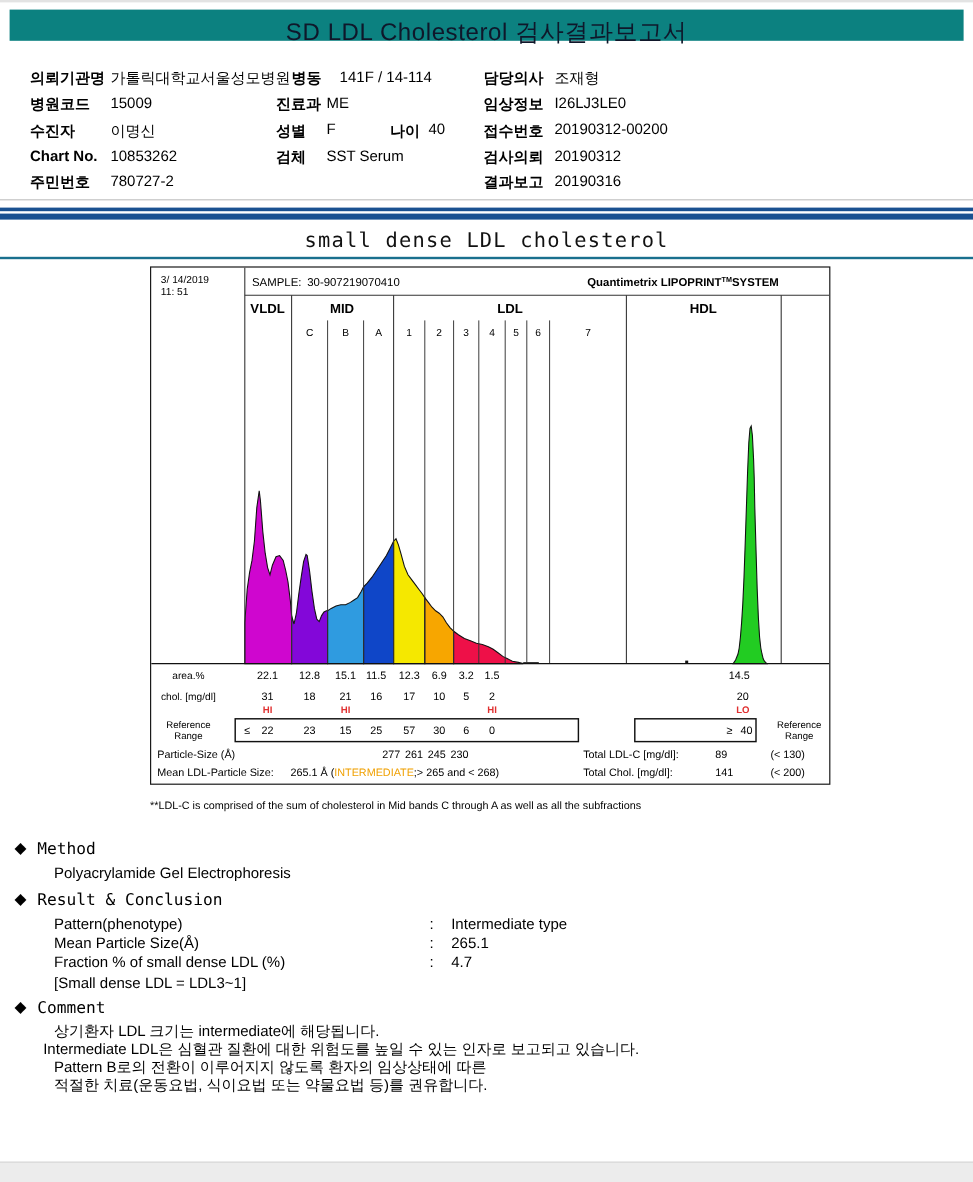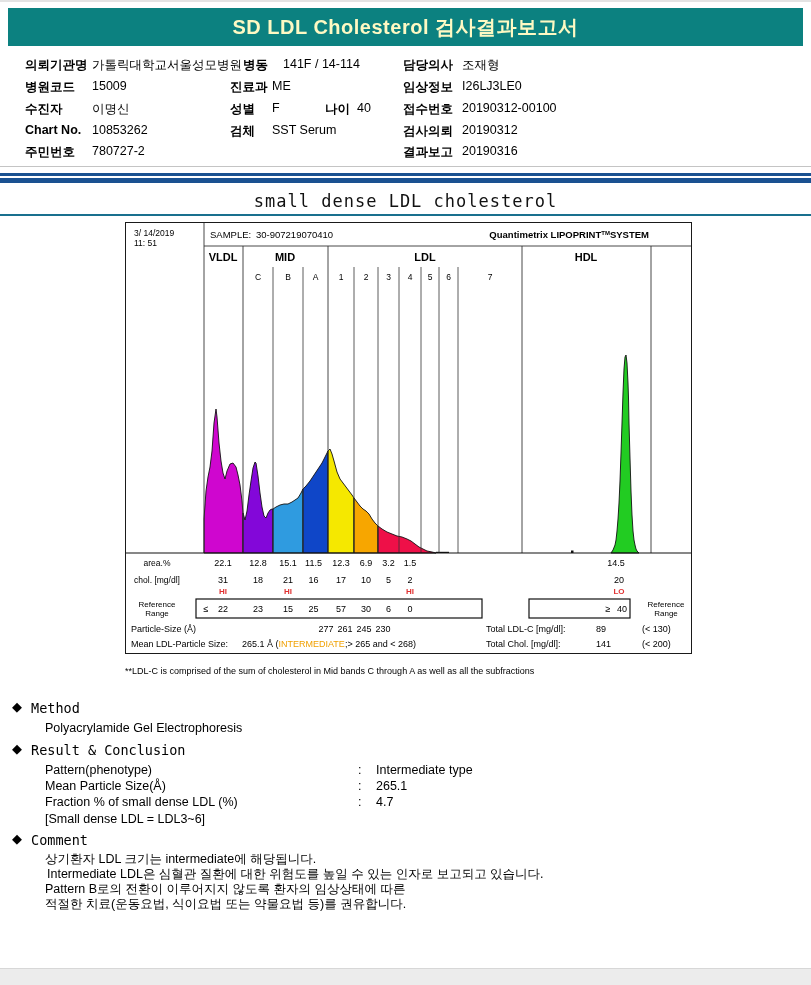--- a/index.html
+++ b/index.html
@@ -7,8 +7,8 @@
         font-family:"Liberation Sans",sans-serif;color:#000;}
   .abs{position:absolute;}
   .topstrip{left:0;top:0;width:811px;height:2px;background:#e3e3e3;}
-  .banner{left:8px;top:8px;width:795px;height:38px;background:#0c8180;color:#fef9c3;
-          font-size:20px;font-weight:bold;text-align:center;line-height:38px;letter-spacing:.5px;}
+  .banner{left:8px;top:8px;width:795px;height:26px;background:#0c8180;color:#0f172a;
+          font-size:20px;font-weight:normal;text-align:center;line-height:38px;letter-spacing:.5px;}
   .info span{font-size:12.5px;white-space:nowrap;}
   .info .lbl{font-weight:bold;}
   .hr1{left:0;top:166px;width:811px;height:1px;background:#c4c4c4;}

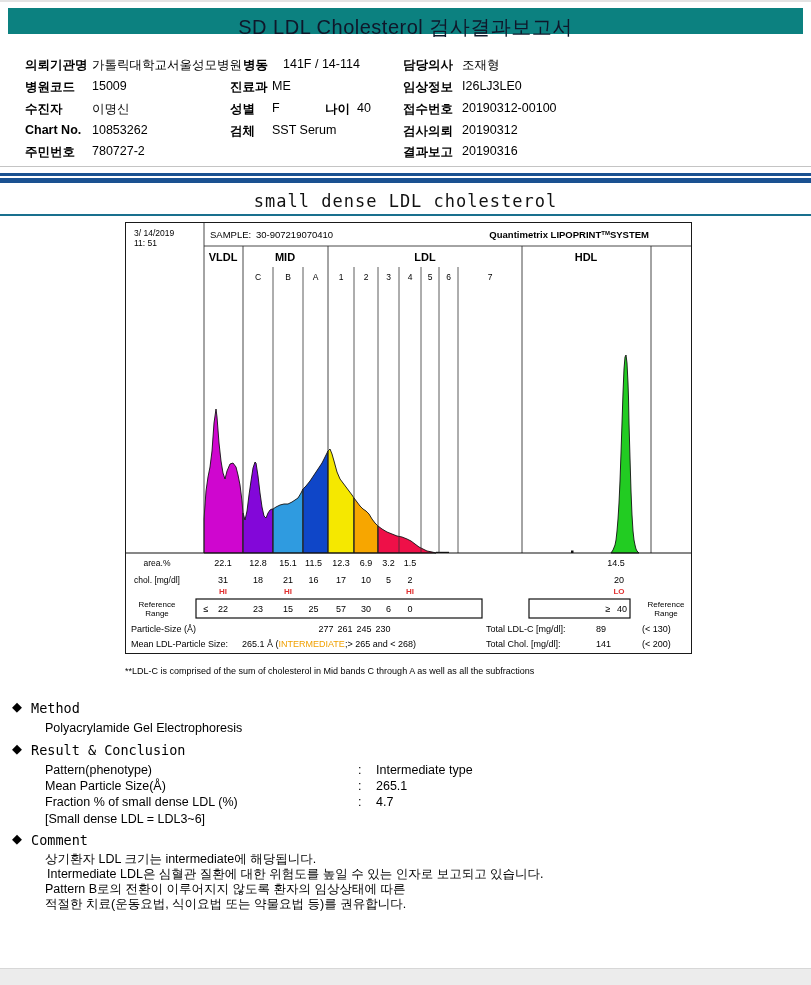--- a/index.html
+++ b/index.html
@@ -62,7 +62,7 @@
     <span class="abs lbl" style="left:325px;top:101px">나이</span>
     <span class="abs" style="left:357px;top:101px">40</span>
     <span class="abs lbl" style="left:403px;top:101px">접수번호</span>
-    <span class="abs" style="left:462px;top:101px">20190312-00100</span>
+    <span class="abs" style="left:462px;top:101px">20190312-00200</span>
 
     <span class="abs lbl" style="left:25px;top:123px">Chart No.</span>
     <span class="abs" style="left:92px;top:123px">10853262</span>

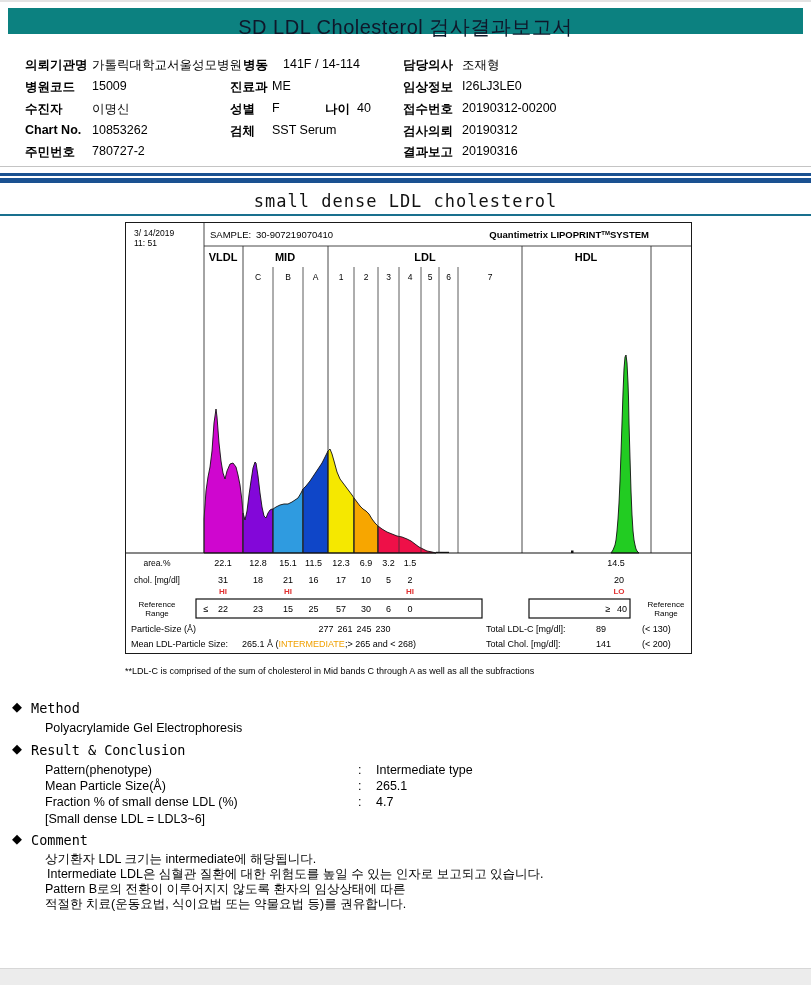--- a/index.html
+++ b/index.html
@@ -210,7 +210,7 @@
   <span class="abs mono" style="left:45px;top:795px">Fraction % of small dense LDL (%)</span>
   <span class="abs mono" style="left:358px;top:795px">:</span>
   <span class="abs mono" style="left:376px;top:795px">4.7</span>
-  <span class="abs mono" style="left:45px;top:812px">[Small dense LDL = LDL3~6]</span>
+  <span class="abs mono" style="left:45px;top:812px">[Small dense LDL = LDL3~1]</span>
 
   <span class="abs dia" style="left:12px;top:831px">◆</span>
   <span class="abs sect-title" style="left:31px;top:832px">Comment</span>

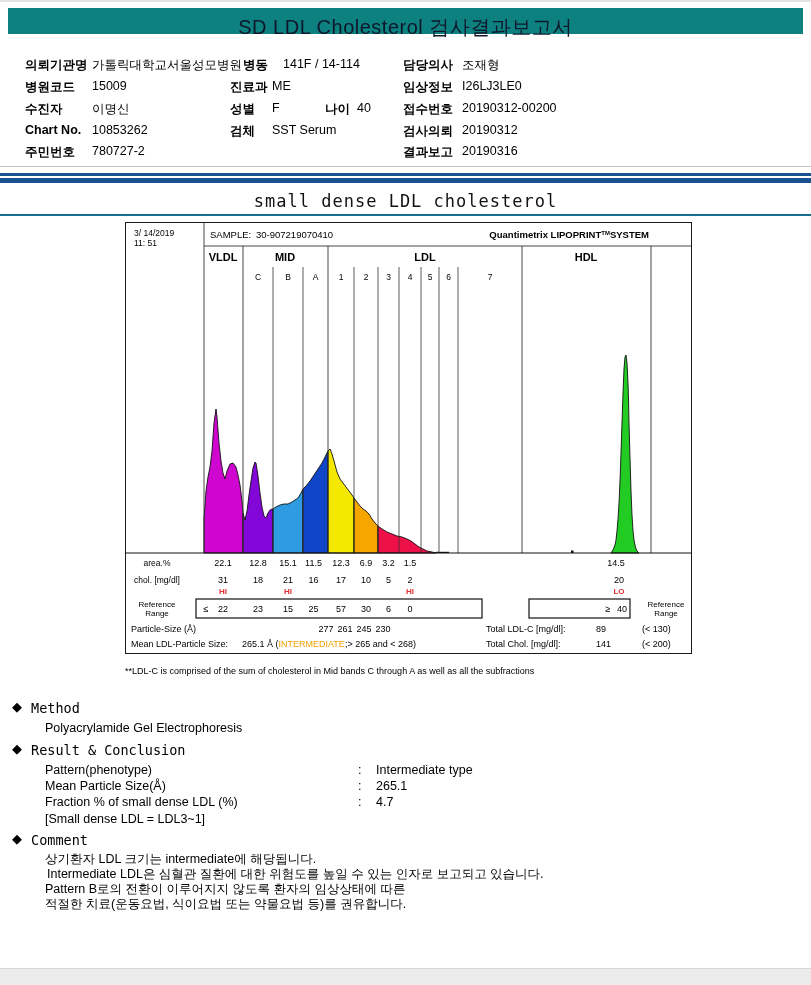--- a/index.html
+++ b/index.html
@@ -215,7 +215,7 @@
   <span class="abs dia" style="left:12px;top:831px">◆</span>
   <span class="abs sect-title" style="left:31px;top:832px">Comment</span>
   <span class="abs mono" style="left:45px;top:851px">상기환자 LDL 크기는 intermediate에 해당됩니다.</span>
-  <span class="abs mono" style="left:47px;top:866px">Intermediate LDL은 심혈관 질환에 대한 위험도를 높일 수 있는 인자로 보고되고 있습니다.</span>
+  <span class="abs mono" style="left:36px;top:866px">Intermediate LDL은 심혈관 질환에 대한 위험도를 높일 수 있는 인자로 보고되고 있습니다.</span>
   <span class="abs mono" style="left:45px;top:896px">적절한 치료(운동요법, 식이요법 또는 약물요법 등)를 권유합니다.</span>
   <span class="abs mono" style="left:45px;top:881px">Pattern B로의 전환이 이루어지지 않도록 환자의 임상상태에 따른</span>
 

